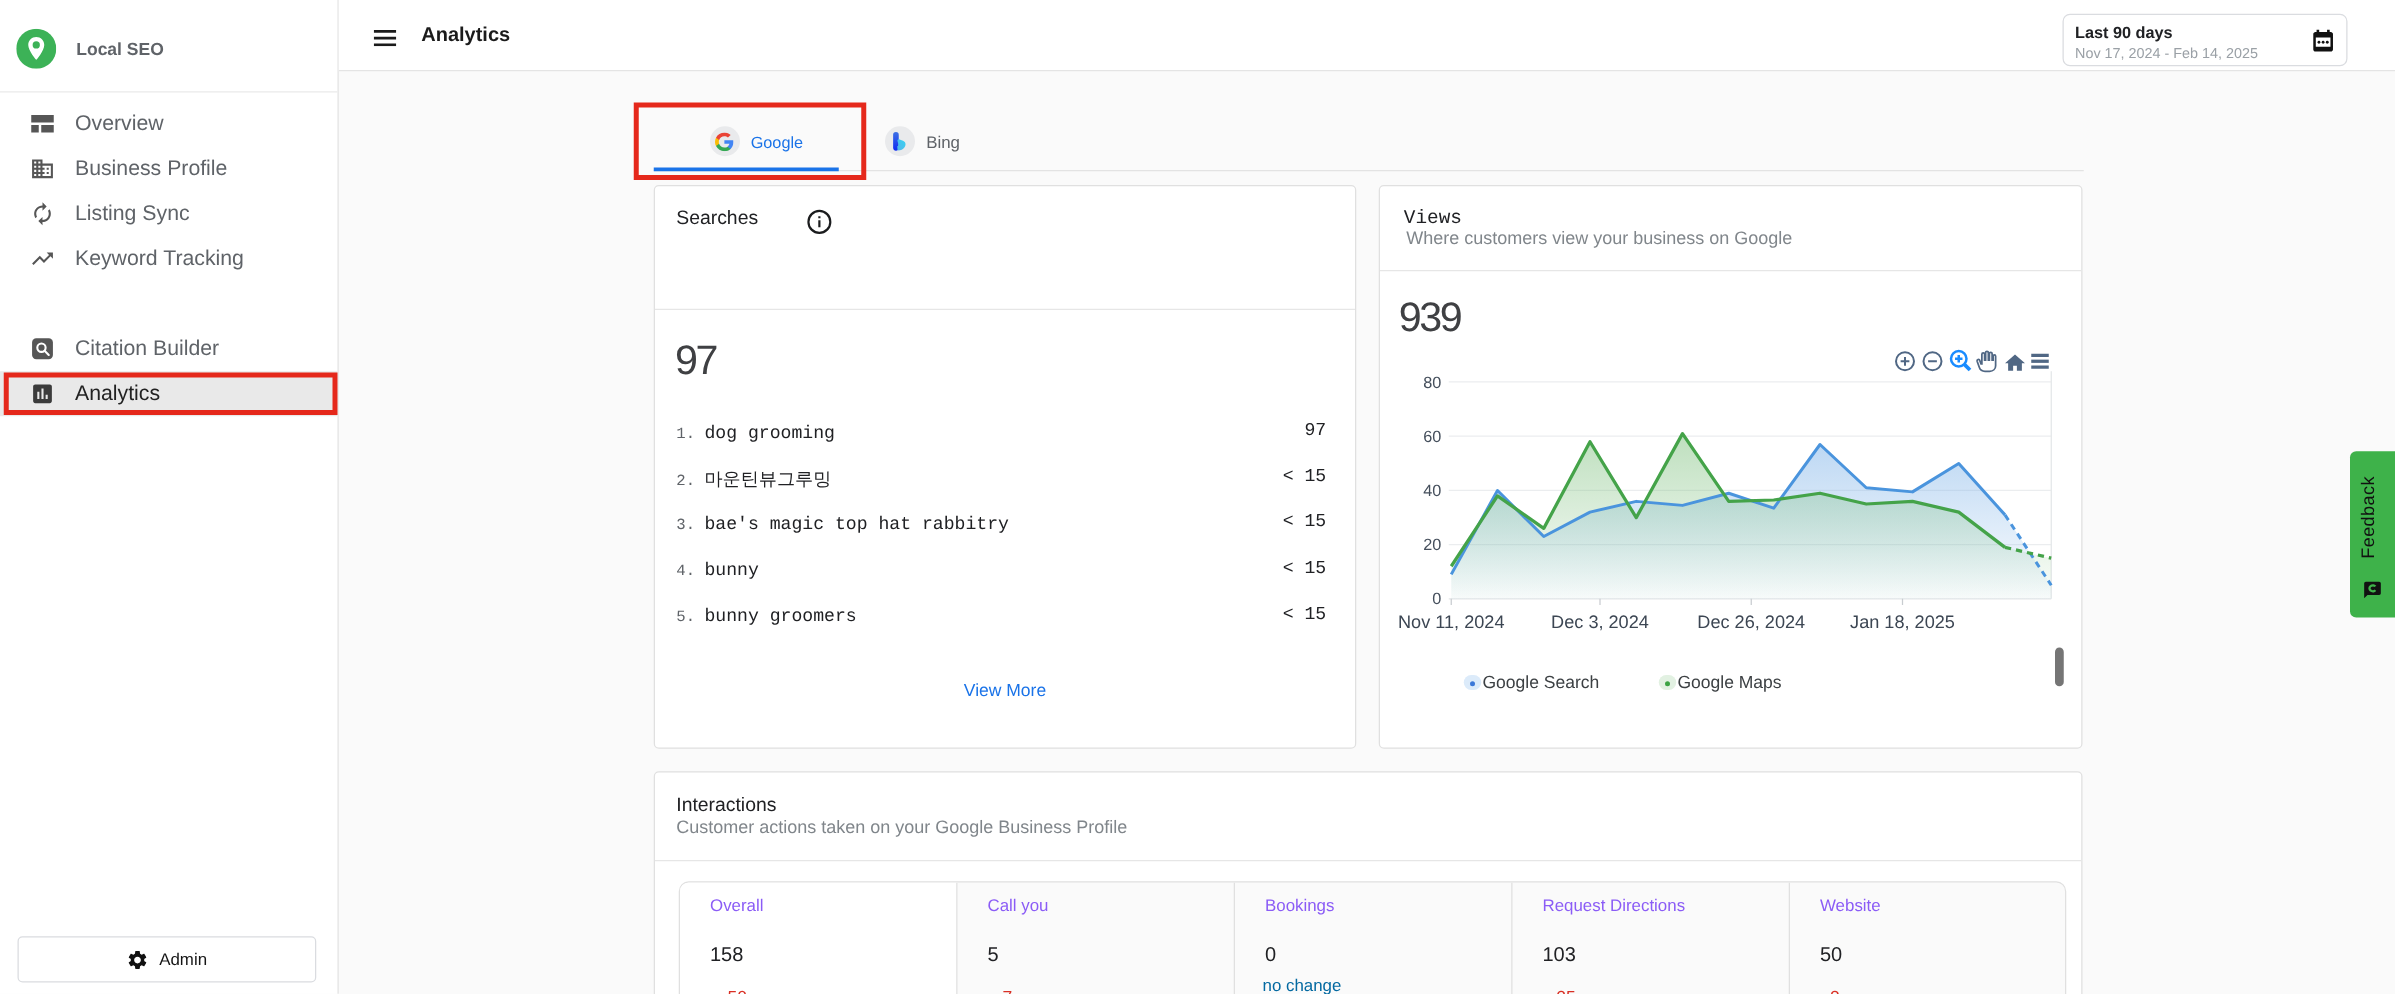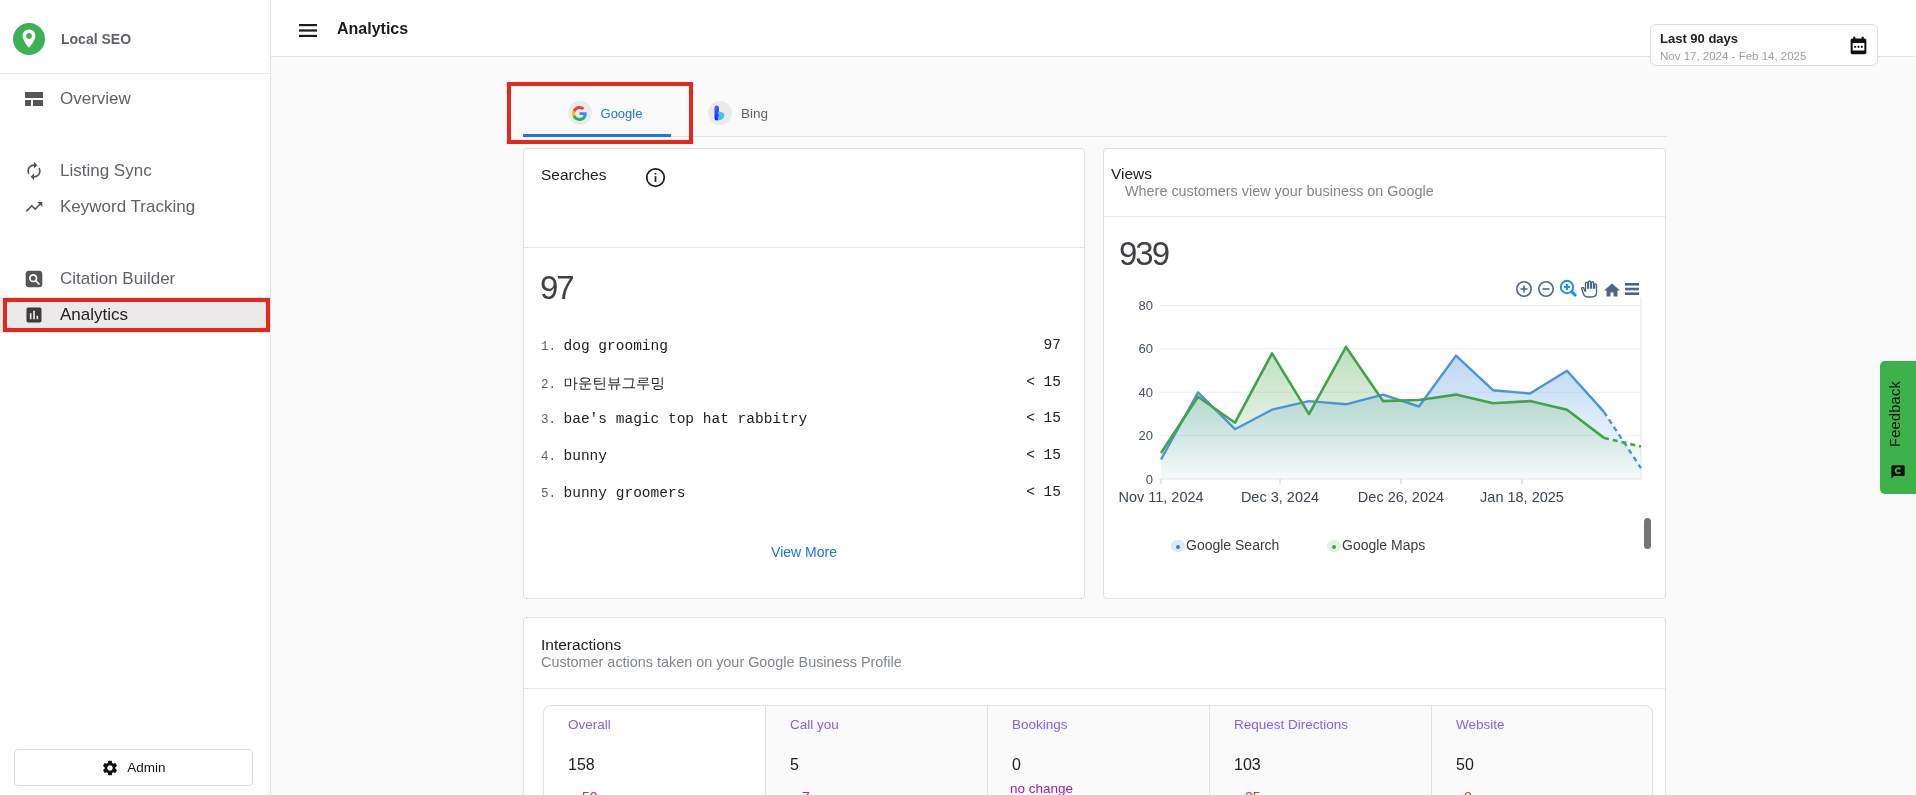--- a/index.html
+++ b/index.html
@@ -26,7 +26,7 @@
   #topbar { position:absolute; left:271px; top:0; width:1645px; height:57px;
     background:#fff; border-bottom:1px solid #e4e4e4; }
   #page-title { position:absolute; left:337px; top:20px; font-size:16px; font-weight:bold; color:#1b1b1b; }
-  #datepicker { position:absolute; left:1650px; top:24px; width:228px; height:42px;
+  #datepicker { position:absolute; left:1650px; top:11px; width:228px; height:42px;
     border:1px solid #dadce0; border-radius:6px; background:#fff; }
   #dp-line1 { position:absolute; left:9px; top:6px; font-size:13px; font-weight:bold; color:#202124; }
   #dp-line2 { position:absolute; left:9px; top:25px; font-size:11.5px; color:#9aa0a6; }

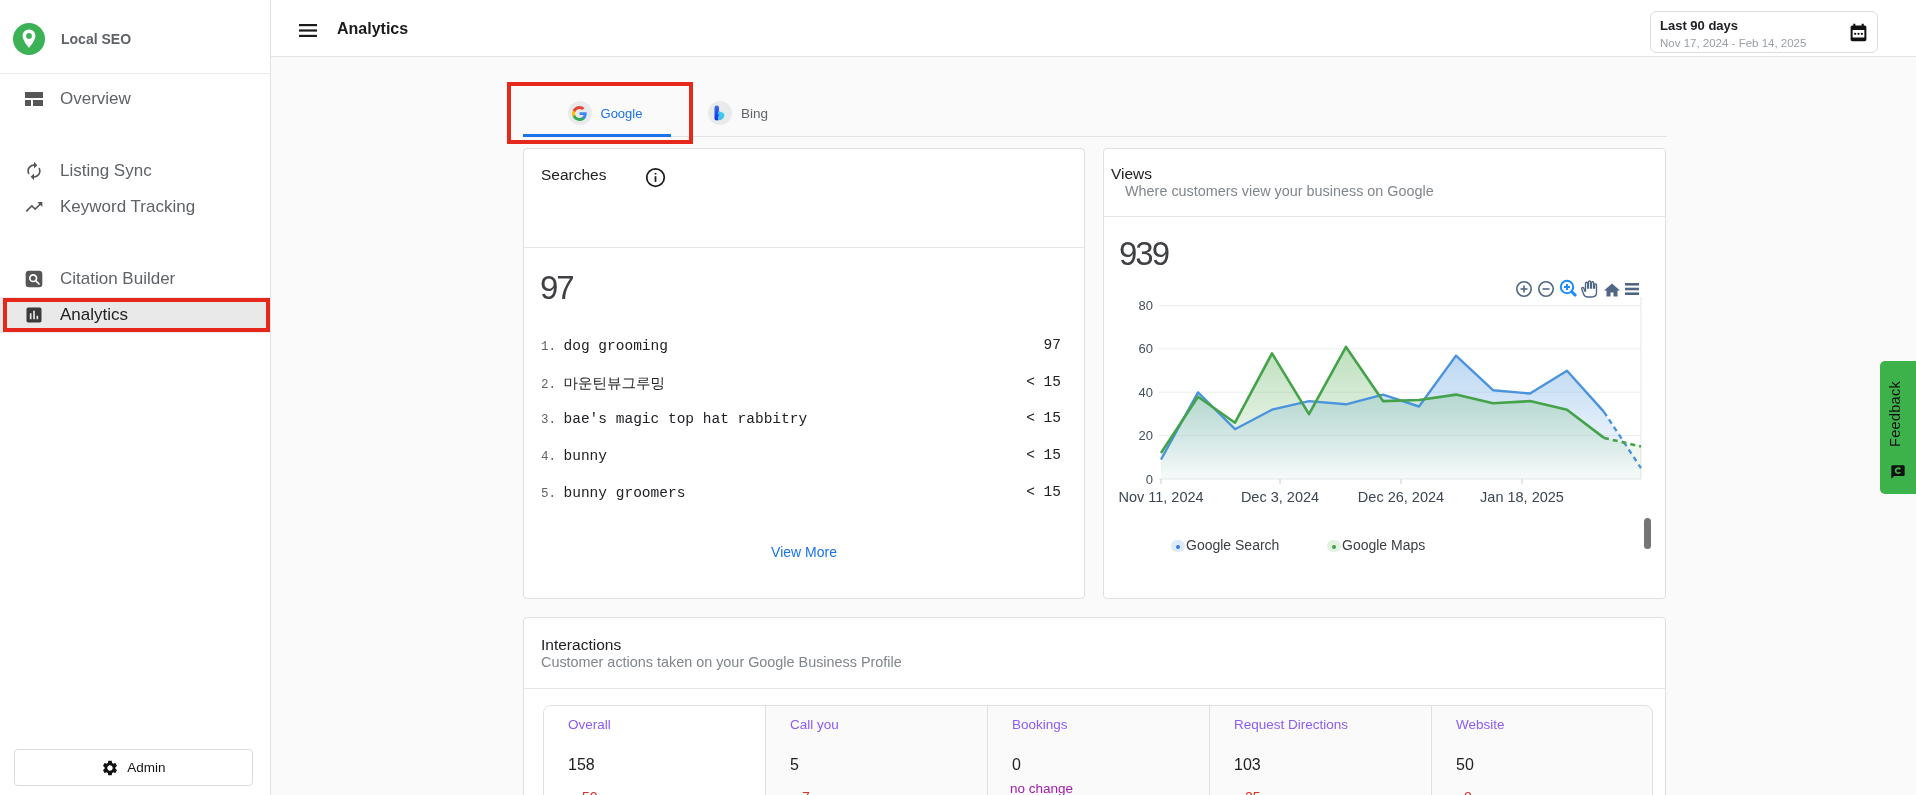--- a/index.html
+++ b/index.html
@@ -97,6 +97,12 @@
         <rect x="9" y="11" width="10" height="6"></rect>
       </svg>
     <span class="nav-label">Overview</span>
+  </div>
+  <div class="nav-item" style="top:117px;">
+    <svg width="20" height="20" viewBox="0 0 24 24" fill="#565656">
+        <path d="M12 7V3H2v18h20V7H12zM6 19H4v-2h2v2zm0-4H4v-2h2v2zm0-4H4V9h2v2zm0-4H4V5h2v2zm4 12H8v-2h2v2zm0-4H8v-2h2v2zm0-4H8V9h2v2zm0-4H8V5h2v2zm10 12h-8v-2h2v-2h-2v-2h2v-2h-2V9h8v10zm-2-8h-2v2h2v-2zm0 4h-2v2h2v-2z"></path>
+      </svg>
+    <span class="nav-label">Business Profile</span>
   </div>
   <div class="nav-item" style="top:153px;">
     <svg width="20" height="20" viewBox="0 0 24 24" fill="#565656">

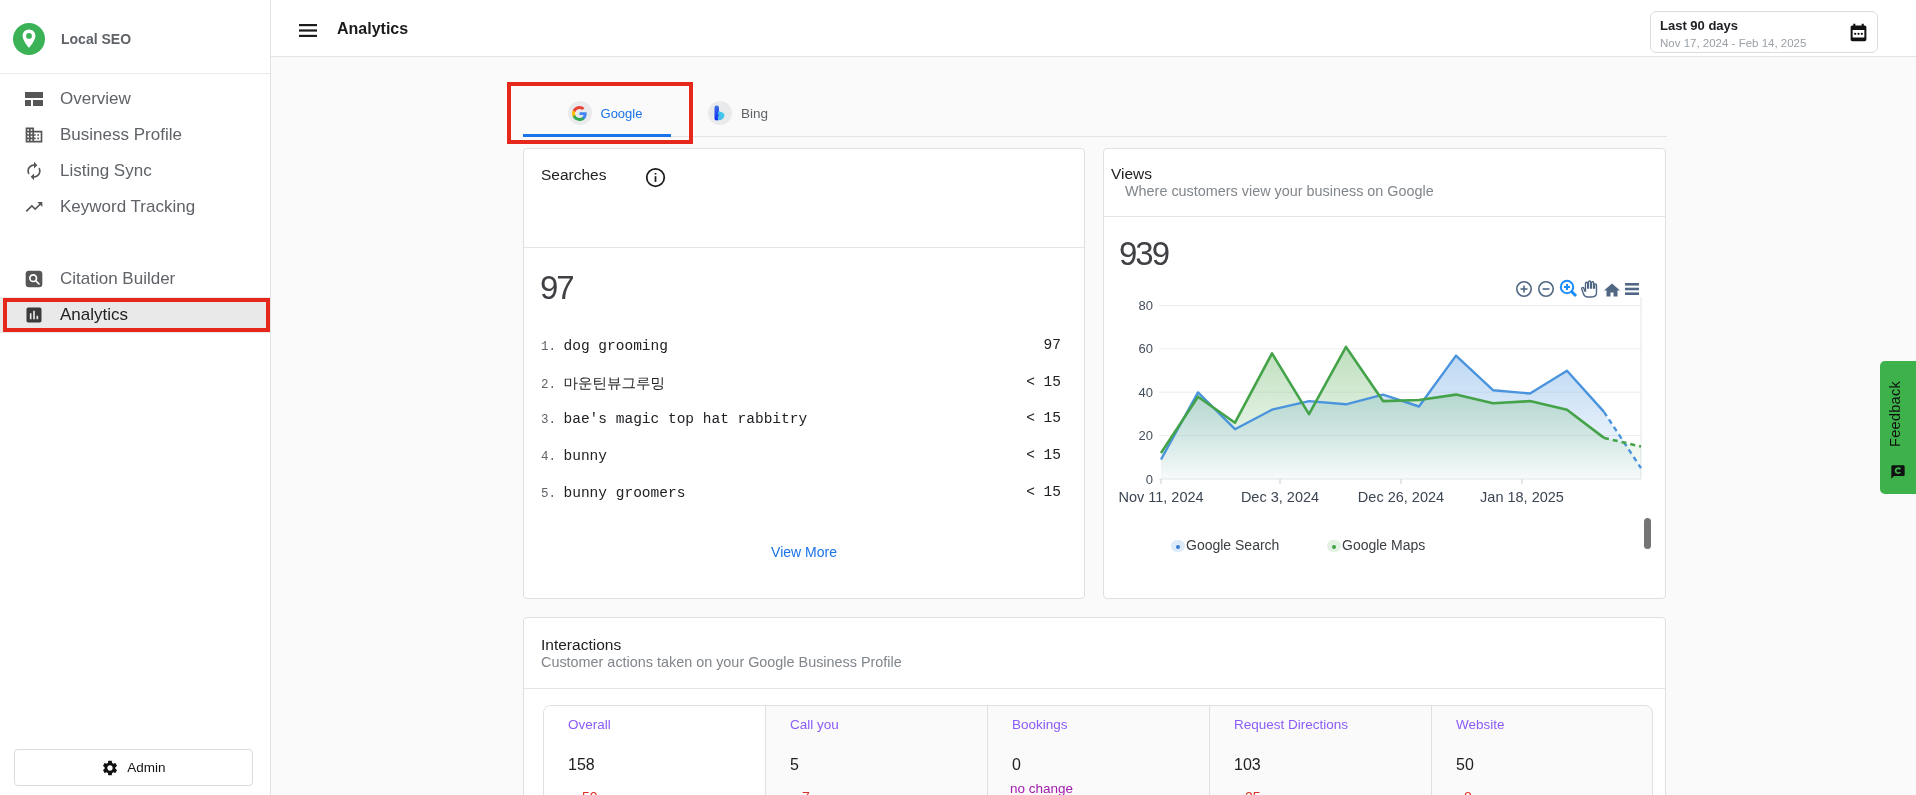--- a/index.html
+++ b/index.html
@@ -210,7 +210,7 @@
 </div>
 
 <div class="card" id="card-views">
-  <span class="abs card-title" style="left:7px; top:16px;">Views</span>
+  <span class="abs card-title" style="left:19px; top:16px;font-family:Liberation Mono, monospace;">Views</span>
   <div class="abs card-sub" style="left:21px; top:34px;">Where customers view your business on Google</div>
   <div class="abs" style="left:0; top:67px; width:561px; height:1px; background:#e6e6e6;"></div>
   <div class="abs bignum" style="left:15px; top:86px;">939</div>

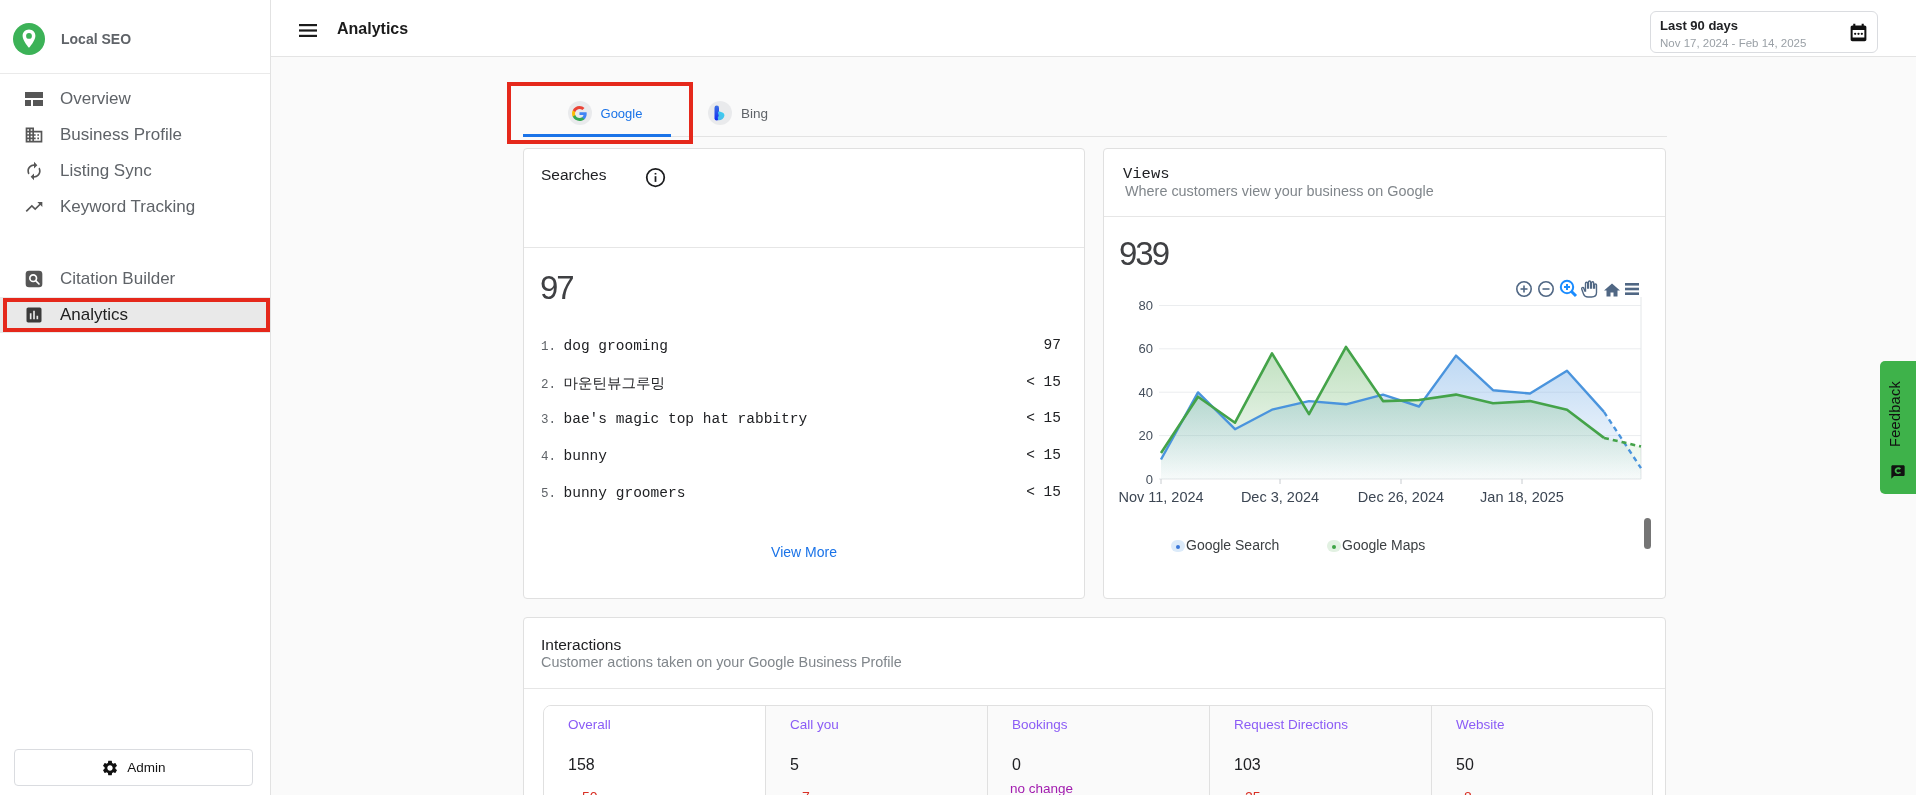--- a/index.html
+++ b/index.html
@@ -310,7 +310,7 @@
     <div class="itab" style="left:444px; width:222px;">
       <span class="t">Bookings</span>
         <span class="n">0</span>
-        <span class="d" style="left:22px; top:75px; font-size:13.5px; color:#a21caf;">no change</span>
+        <span class="d" style="left:22px; top:75px; font-size:13.5px; color:#0369a1;">no change</span>
     </div>
     <div class="itab" style="left:666px; width:222px;">
       <span class="t">Request Directions</span>

